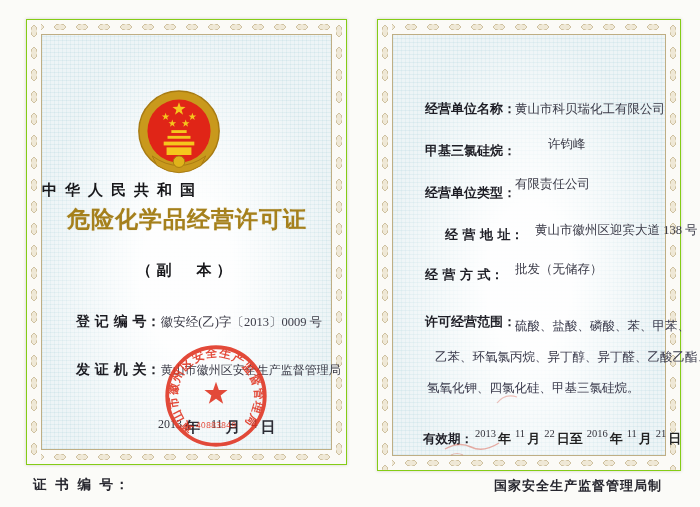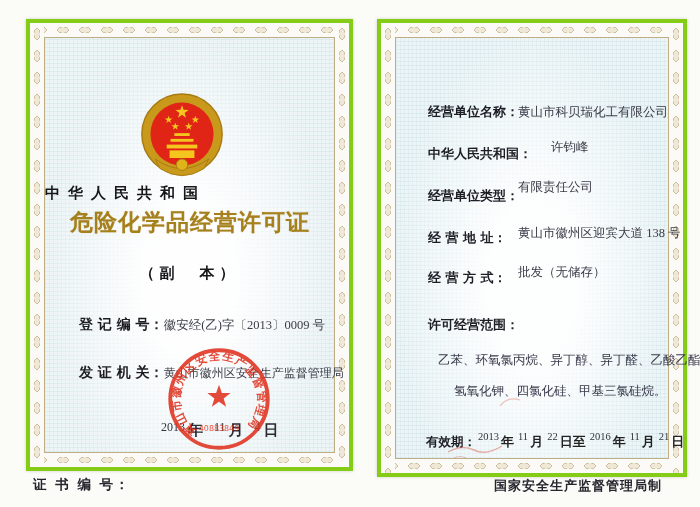--- a/index.html
+++ b/index.html
@@ -13,7 +13,7 @@
   
   .page{
     position:absolute;background:#fdfdfa;
-    border:4px solid #84cc16;
+    border:1px solid #84cc16;
     box-shadow:0 0 3px rgba(90,80,50,.25);
   }
   #left-page{left:26px;top:19px;width:319px;height:444px;}

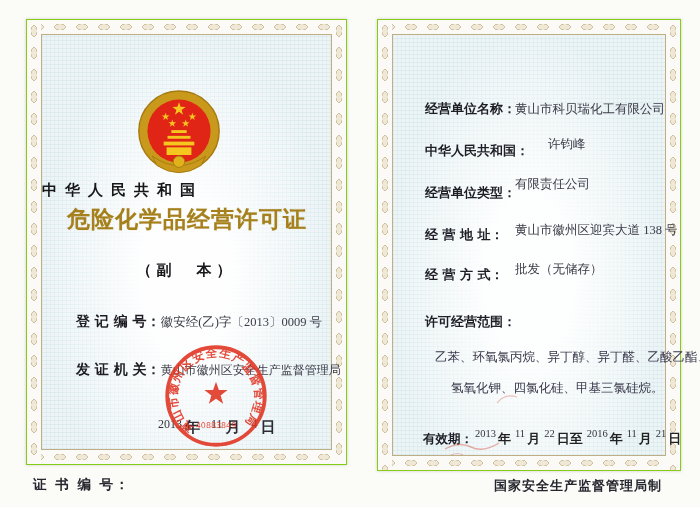--- a/index.html
+++ b/index.html
@@ -196,7 +196,7 @@
         <span class="fval">黄山市科贝瑞化工有限公司</span>
       </div>
       <div class="frow" id="f1">
-        <span class="flab">中华人民共和国：</span>
+        <span class="flab">甲基三氯硅烷：</span>
         <span class="fval">许钧峰</span>
       </div>
       <div class="frow" id="f2">

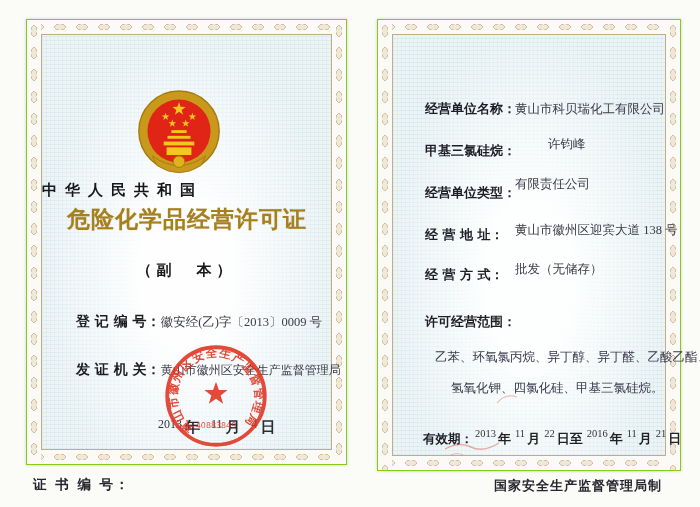--- a/index.html
+++ b/index.html
@@ -83,7 +83,7 @@
   #f0{top:64px;}  #f0 .fval{top:2px;}
   #f1{top:106px;} #f1 .fval{top:-5px;margin-left:33px;}
   #f2{top:148px;} #f2 .fval{top:-7px;}
-  #f3{top:190px;} #f3 .fval{top:-3px;}
+  #f3{top:190px;margin-left:20px;} #f3 .fval{top:-3px;}
   #f4{top:230px;} #f4 .fval{top:-4px;}
   #scope-label{position:absolute;left:32px;top:278px;
     font-family:"DejaVu Sans","Liberation Sans",sans-serif;

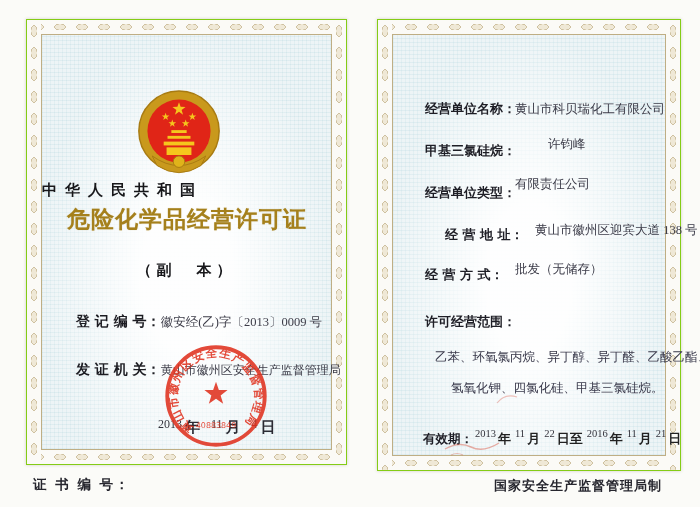--- a/index.html
+++ b/index.html
@@ -213,6 +213,7 @@
       </div>
 
       <div id="scope-label">许可经营范围：</div>
+      <div class="scope-line" id="scope-0">硫酸、盐酸、磷酸、苯、甲苯、</div>
       <div class="scope-line" id="scope-1">乙苯、环氧氯丙烷、异丁醇、异丁醛、乙酸乙酯、</div>
       <div class="scope-line" id="scope-2">氢氧化钾、四氯化硅、甲基三氯硅烷。</div>
 

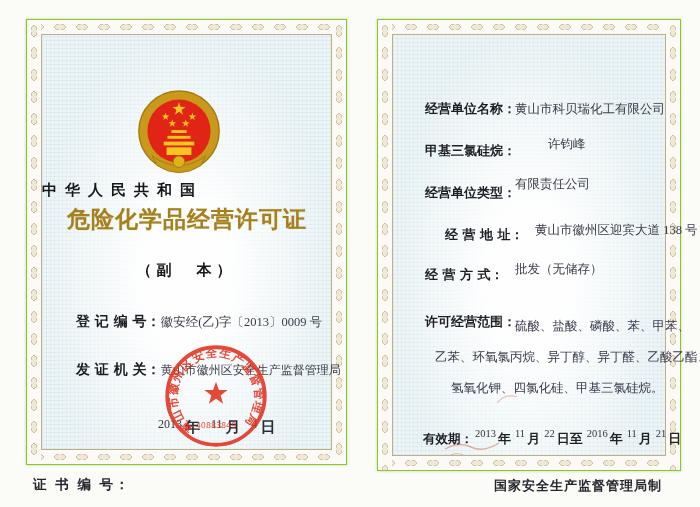--- a/index.html
+++ b/index.html
@@ -91,7 +91,7 @@
   .scope-line{position:absolute;font-size:12.5px;color:#38384a;white-space:nowrap;}
   #scope-0{left:122px;top:283px;}
   #scope-1{left:42px;top:314px;}
-  #scope-2{left:58px;top:345px;}
+  #scope-2{left:34px;top:345px;}
   .validity{position:absolute;left:30px;top:394px;white-space:nowrap;}
   .validity .vlab{
     font-family:"DejaVu Sans","Liberation Sans",sans-serif;

